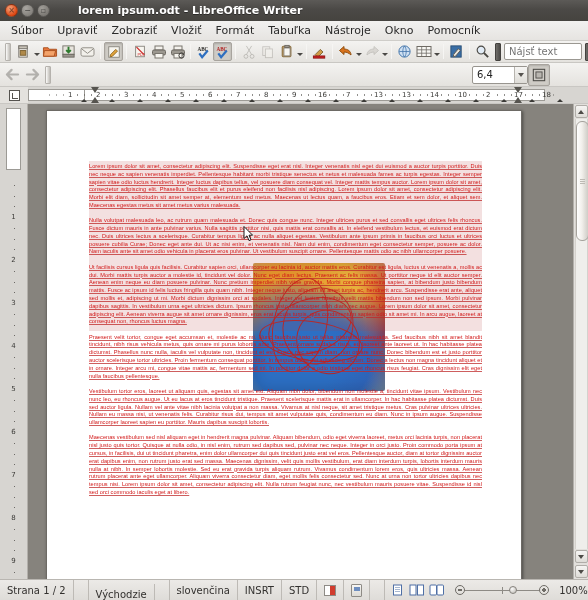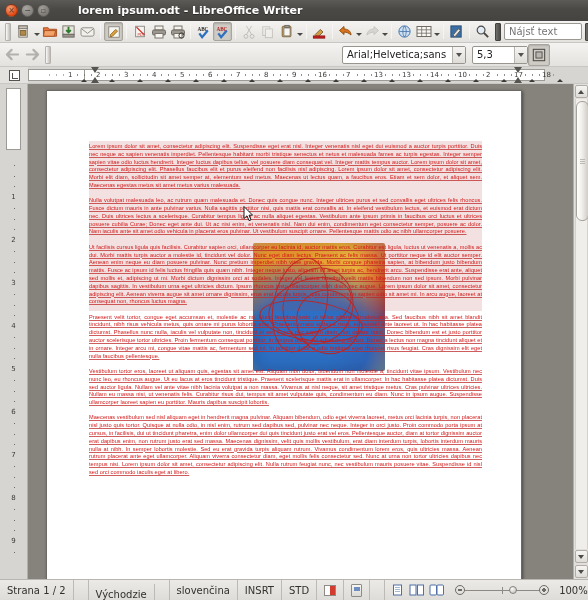--- a/index.html
+++ b/index.html
@@ -517,6 +517,17 @@
     <div class="title-text">lorem ipsum.odt - LibreOffice Writer</div>
   </div>
 
+  <div class="menubar">
+    <div class="menu-item">Súbor</div>
+    <div class="menu-item">Upraviť</div>
+    <div class="menu-item">Zobraziť</div>
+    <div class="menu-item">Vložiť</div>
+    <div class="menu-item">Formát</div>
+    <div class="menu-item">Tabuľka</div>
+    <div class="menu-item">Nástroje</div>
+    <div class="menu-item">Okno</div>
+    <div class="menu-item">Pomocník</div>
+  </div>
 
   <div class="toolbar">
     <div class="grip"></div>

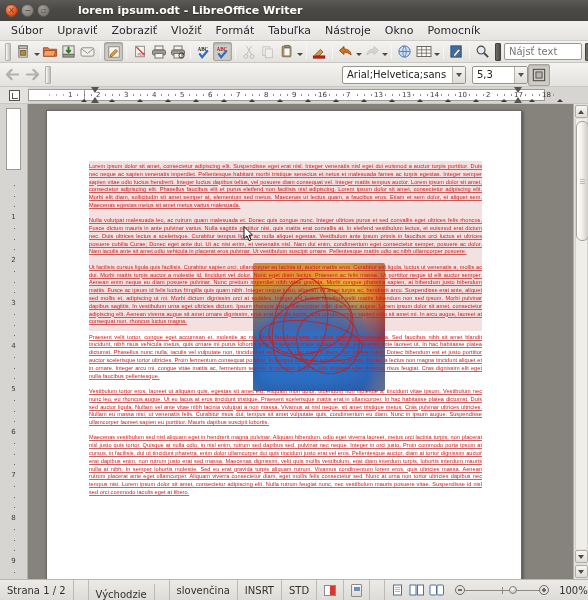--- a/index.html
+++ b/index.html
@@ -733,12 +733,6 @@
 
     <div style="flex:1 1 auto;"></div>
 
-    <div class="combo font-combo">
-      <div class="val">Arial;Helvetica;sans</div>
-      <div class="arrow">
-          <i></i>
-        </div>
-    </div>
     <div class="combo size-combo">
       <div class="val">5,3</div>
       <div class="arrow">

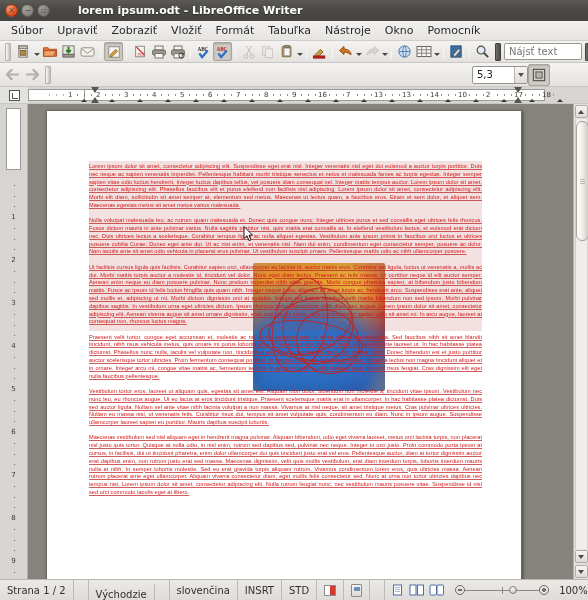--- a/index.html
+++ b/index.html
@@ -734,7 +734,7 @@
     <div style="flex:1 1 auto;"></div>
 
     <div class="combo size-combo">
-      <div class="val">5,3</div>
+      <div class="val">6,4</div>
       <div class="arrow">
           <i></i>
         </div>

